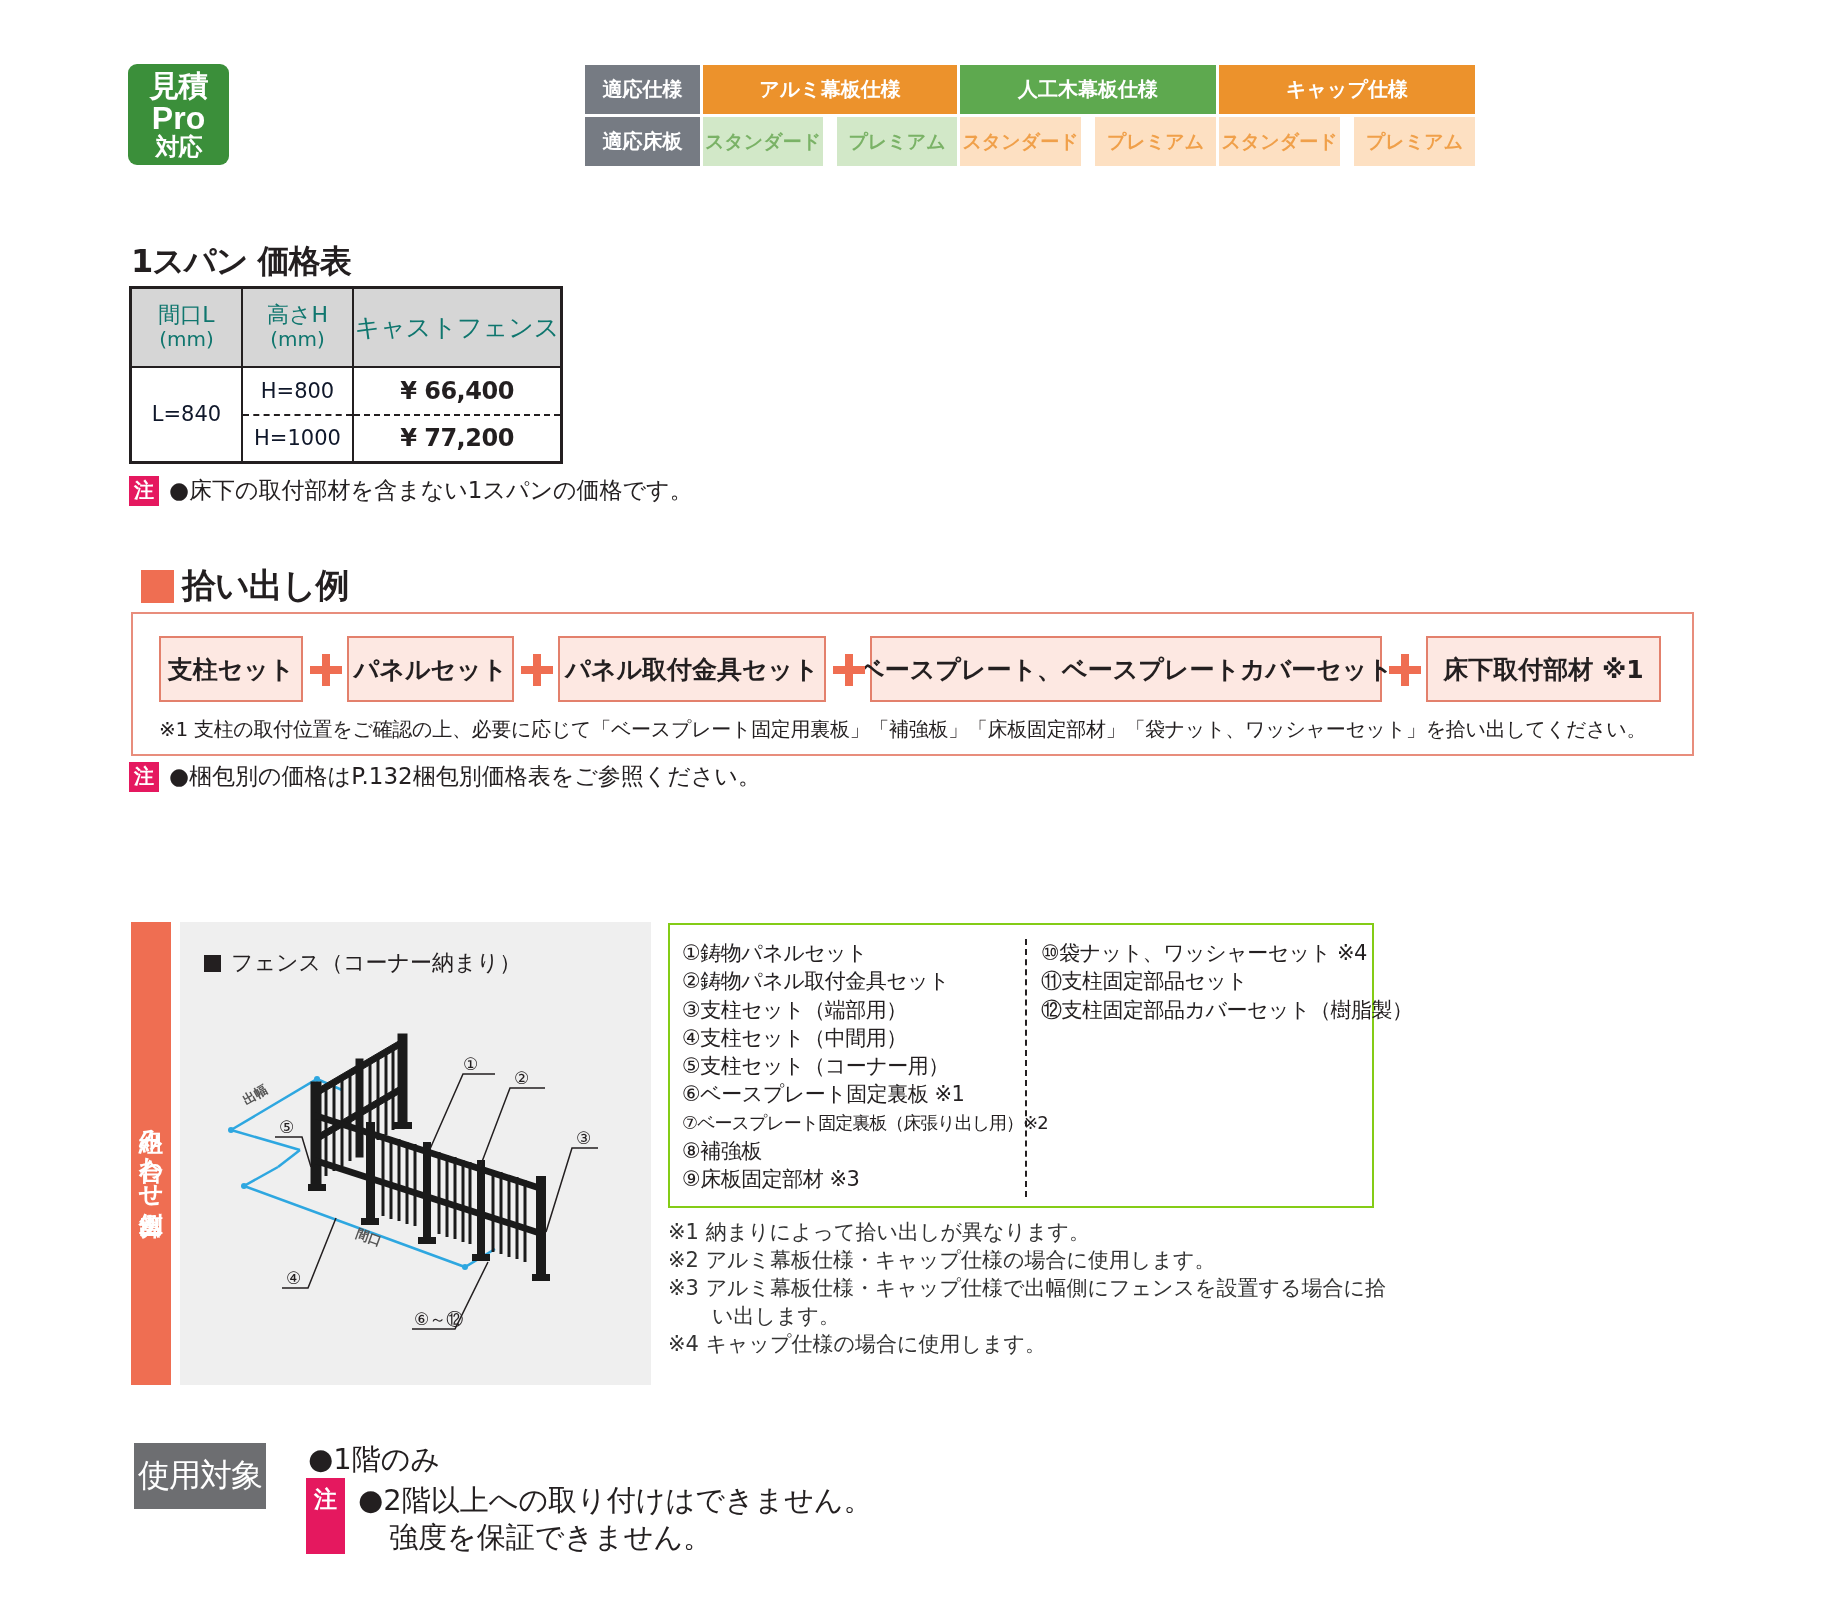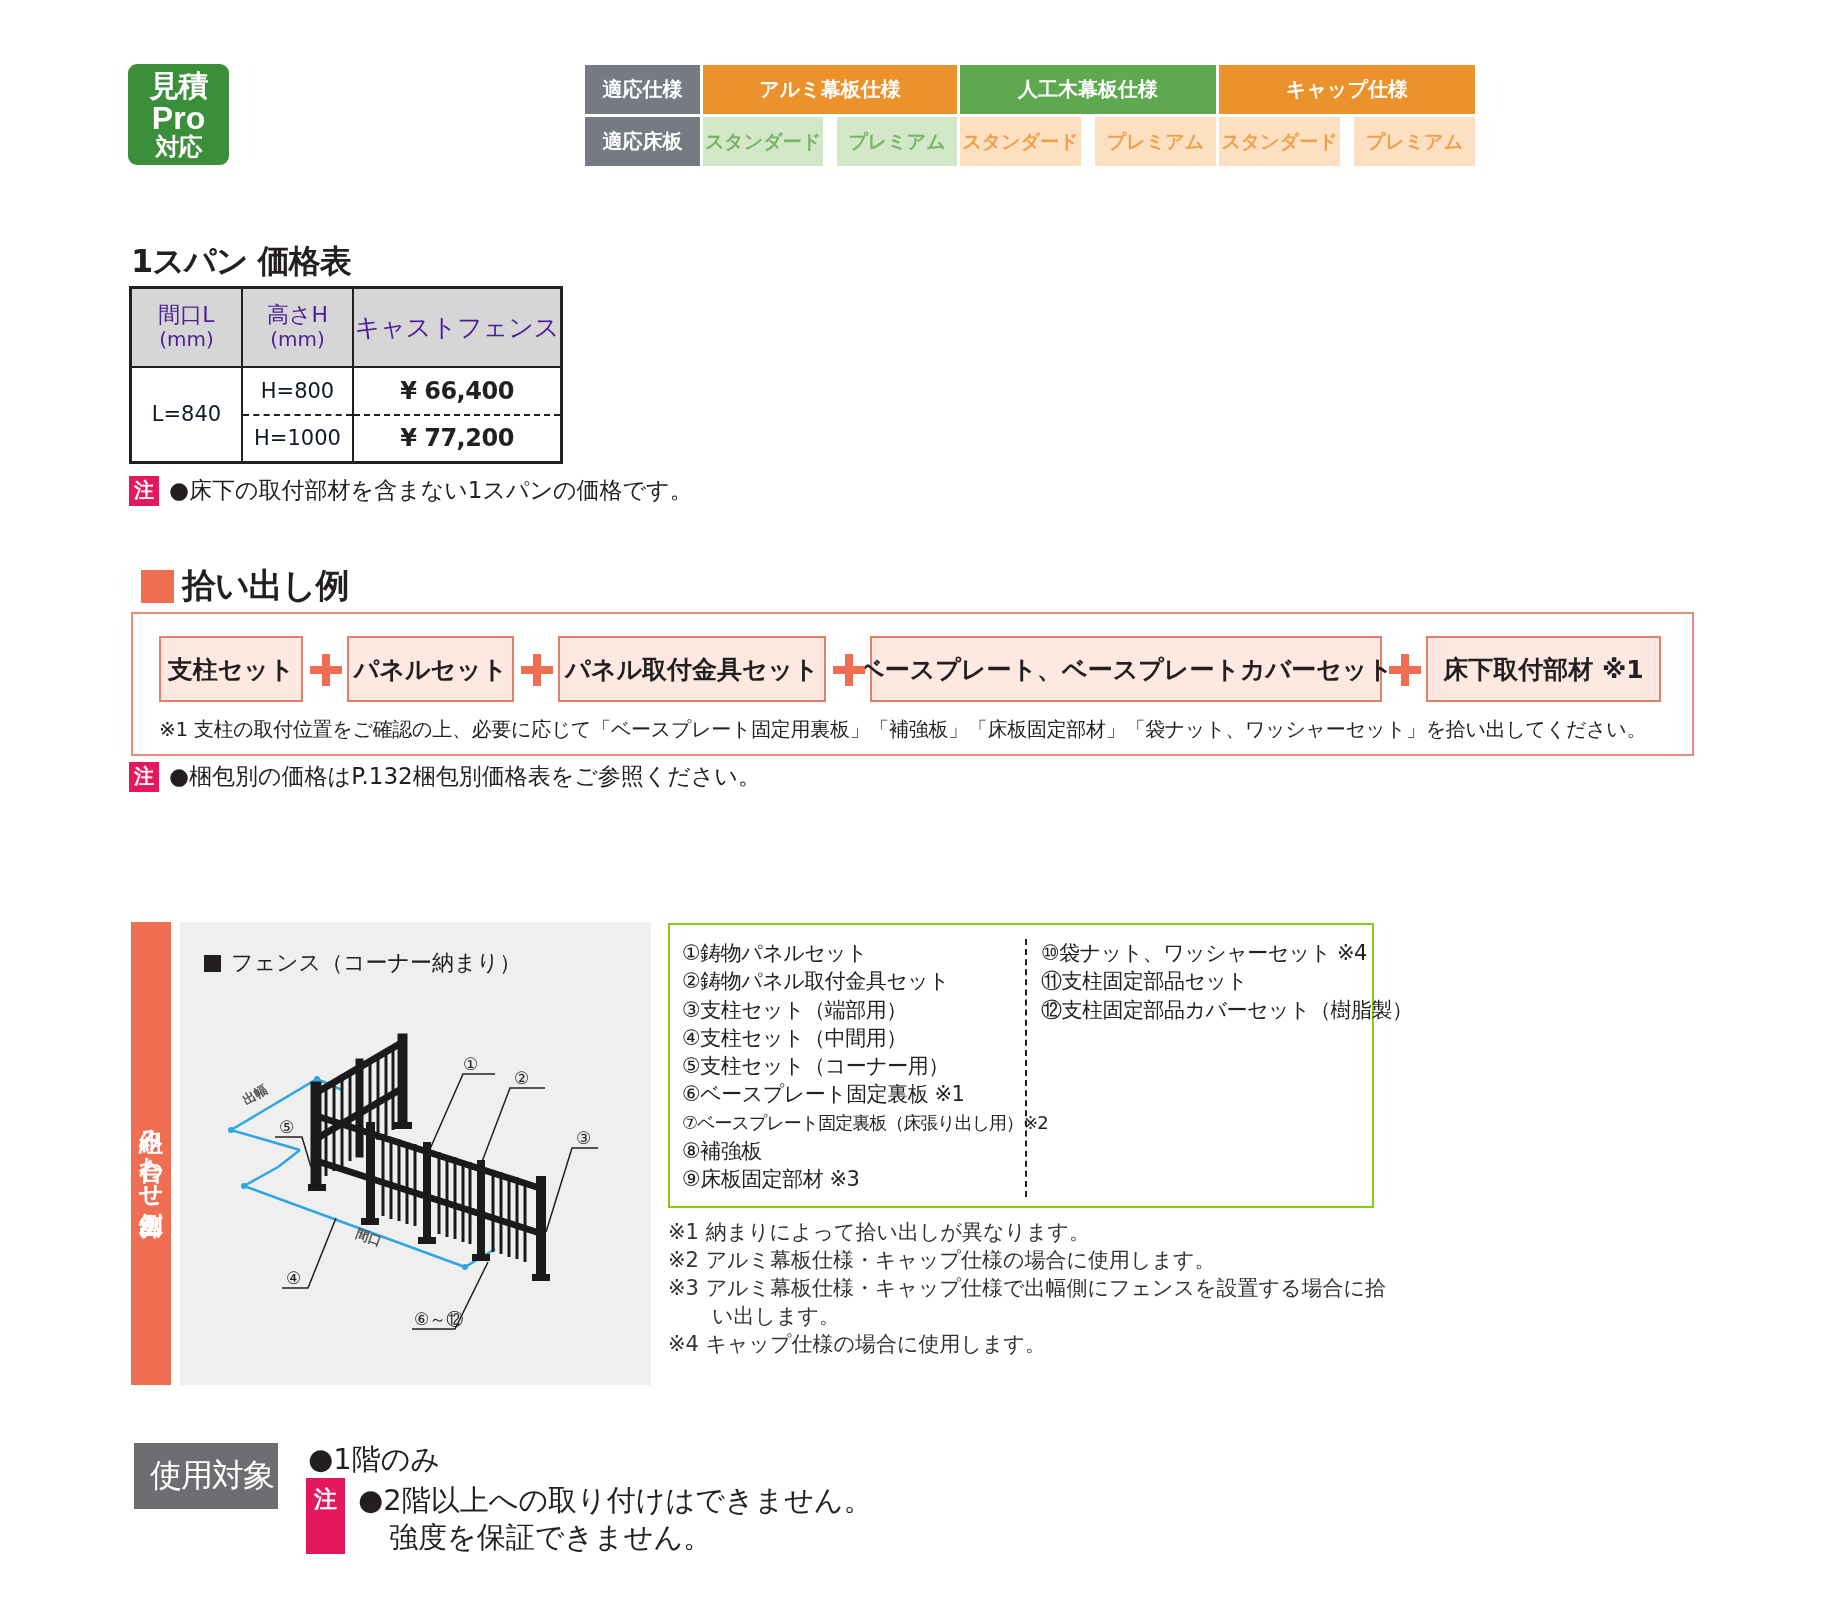--- a/index.html
+++ b/index.html
@@ -33,7 +33,7 @@
   
   .ptable { left:129px; top:286px; border-collapse:collapse; border:3px solid #231f20; }
   .ptable td { border:2px solid #231f20; text-align:center; padding:0; }
-  .ptable .th { background:#d6d6d6; font-size:22px; line-height:1.1; color:#4c1d95; }
+  .ptable .th { background:#d6d6d6; font-size:22px; line-height:1.1; color:#0f766e; }
   .ptable .th small { font-size:20px; }
   .ptable .val { font-size:21px; color:#0f172a; }
   .ptable .price { font-size:24px; font-weight:bold; color:#231f20; letter-spacing:-0.5px; }

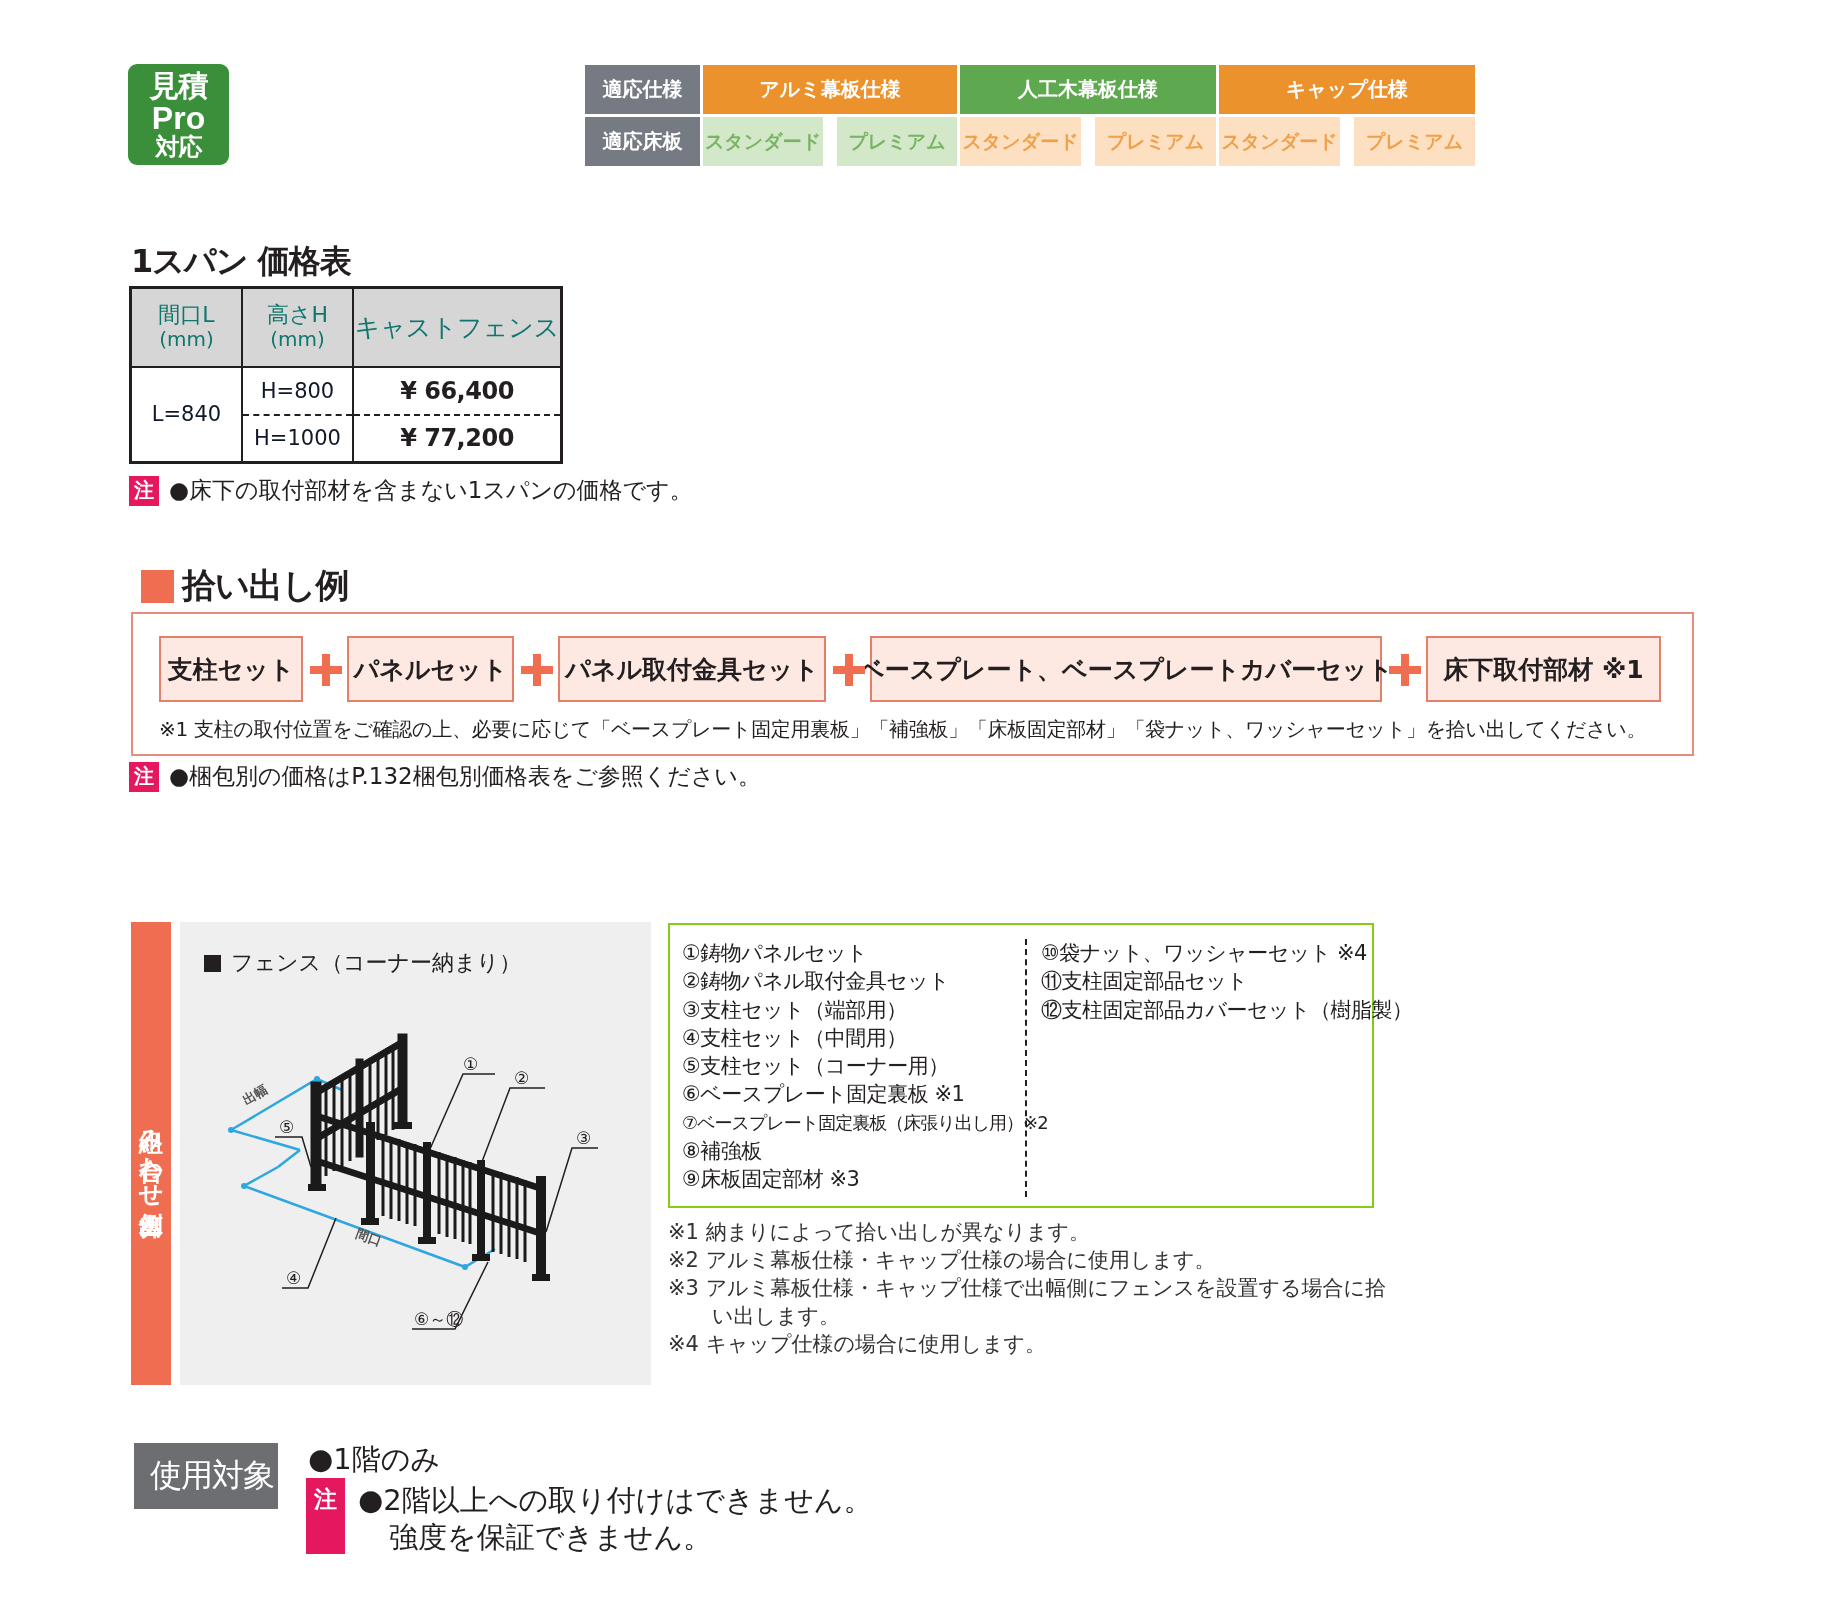--- a/index.html
+++ b/index.html
@@ -79,7 +79,7 @@
 
   
   .usage-label { left:134px; top:1443px; width:132px; height:66px; background:#6d6e71; color:#fff; font-size:32px;
-                 display:flex; align-items:center; justify-content:center; white-space:nowrap; letter-spacing:-1px;padding-left:12px; }
+                 display:flex; align-items:center; justify-content:center; white-space:nowrap; letter-spacing:-1px; }
   .usage-line1 { left:308px; top:1440px; font-size:29px; white-space:nowrap; }
   .usage-note-bar { left:306px; top:1478px; width:39px; height:76px; background:#e5185f; color:#fff; font-size:23px; font-weight:bold;
                     display:flex; justify-content:center; padding-top:6px; box-sizing:border-box; }

